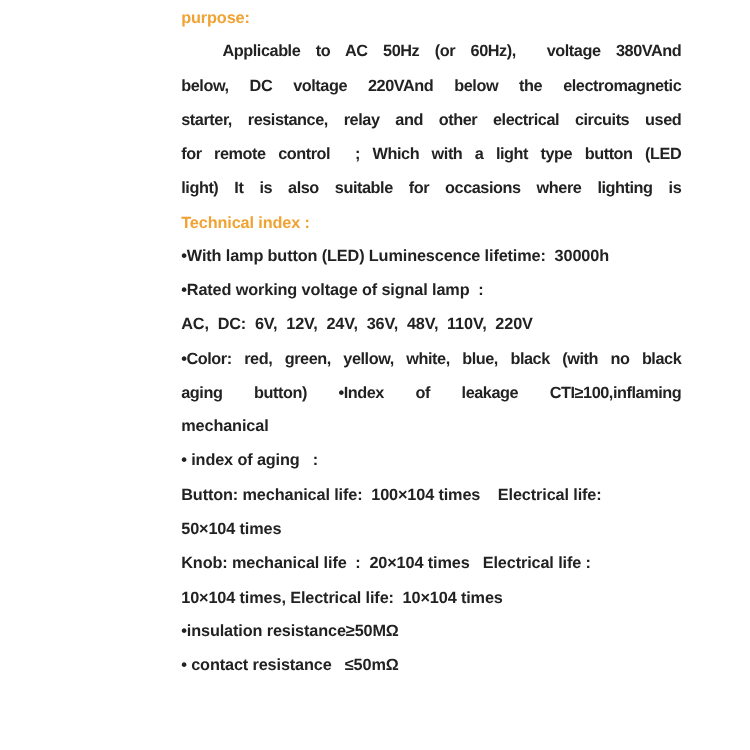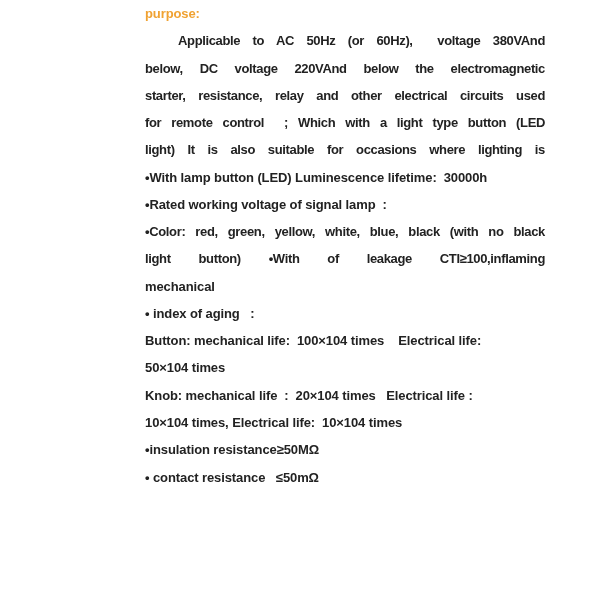--- a/index.html
+++ b/index.html
@@ -57,6 +57,7 @@
     <div class="ln j">starter, resistance, relay and other electrical circuits used</div>
     <div class="ln j">for remote control&nbsp; ; Which with a light type button (LED</div>
     <div class="ln j">light) It is also suitable for occasions where lighting is</div>
+    <div class="ln h">Technical index :</div>
     <div class="ln">•With lamp button (LED) Luminescence lifetime:&nbsp; 30000h</div>
     <div class="ln">•Rated working voltage of signal lamp&nbsp; :</div>
     <div class="ln j">•Color: red, green, yellow, white, blue, black (with no black</div>

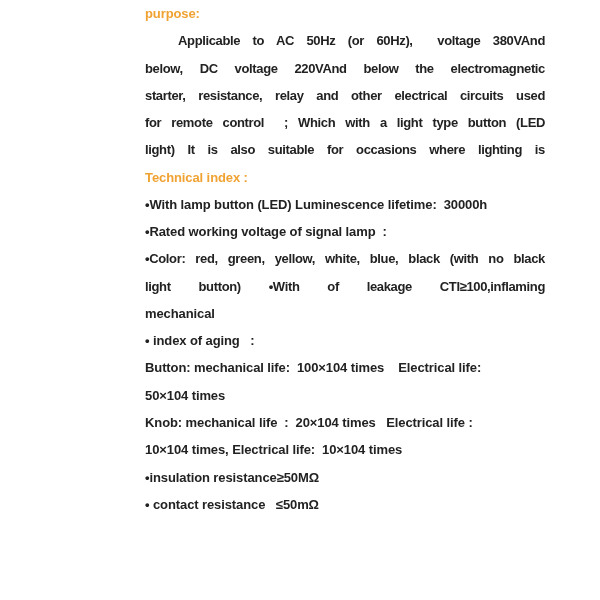--- a/index.html
+++ b/index.html
@@ -60,6 +60,7 @@
     <div class="ln h">Technical index :</div>
     <div class="ln">•With lamp button (LED) Luminescence lifetime:&nbsp; 30000h</div>
     <div class="ln">•Rated working voltage of signal lamp&nbsp; :</div>
+    <div class="ln">AC,&nbsp; DC:&nbsp; 6V,&nbsp; 12V,&nbsp; 24V,&nbsp; 36V,&nbsp; 48V,&nbsp; 110V,&nbsp; 220V</div>
     <div class="ln j">•Color: red, green, yellow, white, blue, black (with no black</div>
     <div class="ln j">light button) •With of leakage CTI≥100,inflaming</div>
     <div class="ln">mechanical</div>

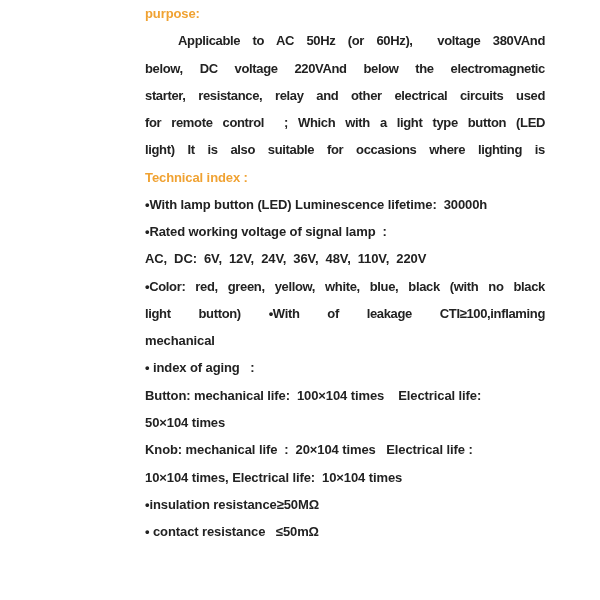--- a/index.html
+++ b/index.html
@@ -62,7 +62,7 @@
     <div class="ln">•Rated working voltage of signal lamp&nbsp; :</div>
     <div class="ln">AC,&nbsp; DC:&nbsp; 6V,&nbsp; 12V,&nbsp; 24V,&nbsp; 36V,&nbsp; 48V,&nbsp; 110V,&nbsp; 220V</div>
     <div class="ln j">•Color: red, green, yellow, white, blue, black (with no black</div>
-    <div class="ln j">light button) •With of leakage CTI≥100,inflaming</div>
+    <div class="ln j">aging button) •Index of leakage CTI≥100,inflaming</div>
     <div class="ln">mechanical</div>
     <div class="ln">• index of aging&nbsp;&nbsp; :</div>
     <div class="ln">Button: mechanical life:&nbsp; 100×104 times&nbsp;&nbsp;&nbsp; Electrical life:</div>

